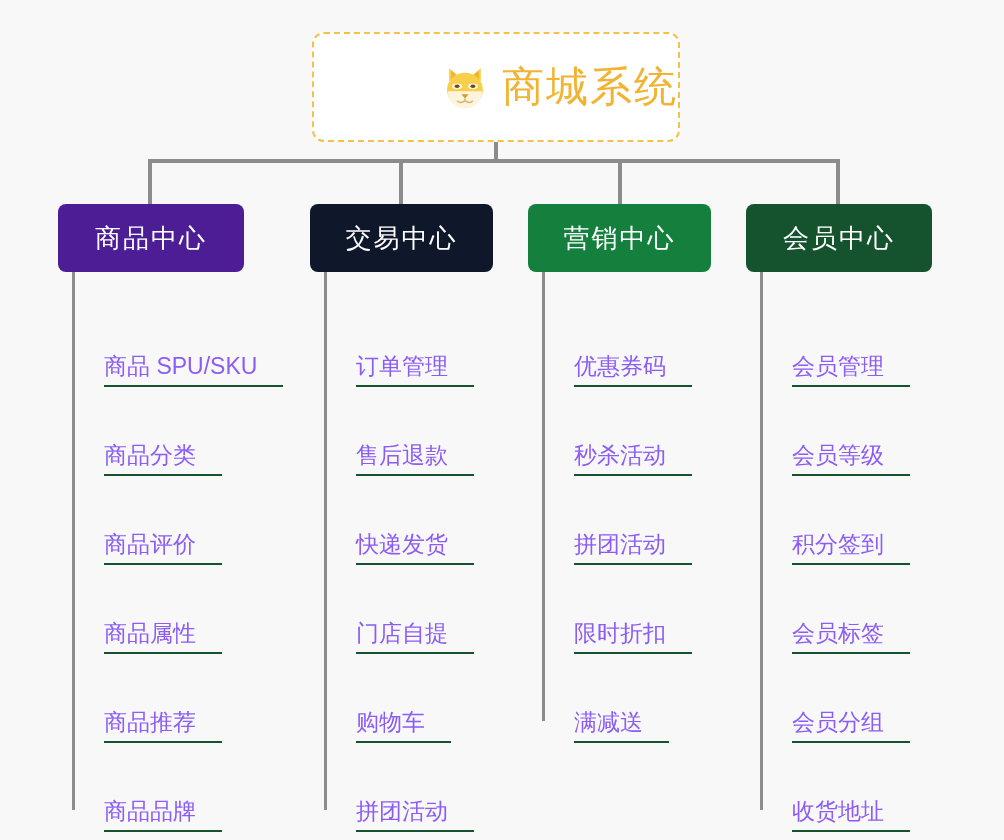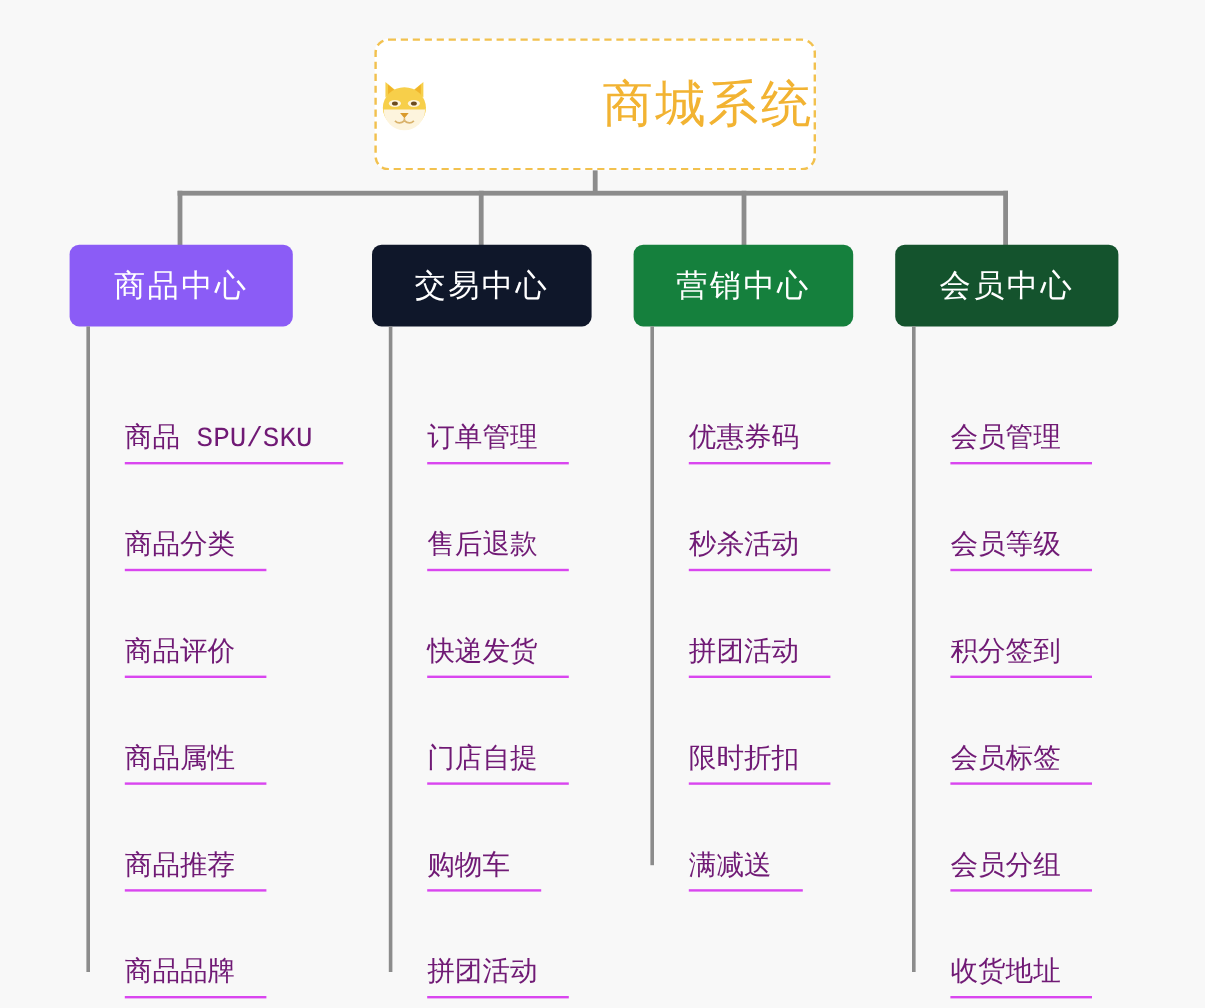--- a/index.html
+++ b/index.html
@@ -34,7 +34,7 @@
     border-radius: 12px;
     display: flex;
     align-items: center;
-    justify-content: space-between;
+    justify-content: flex-end;
     gap: 14px;
   }
   .root-emoji {

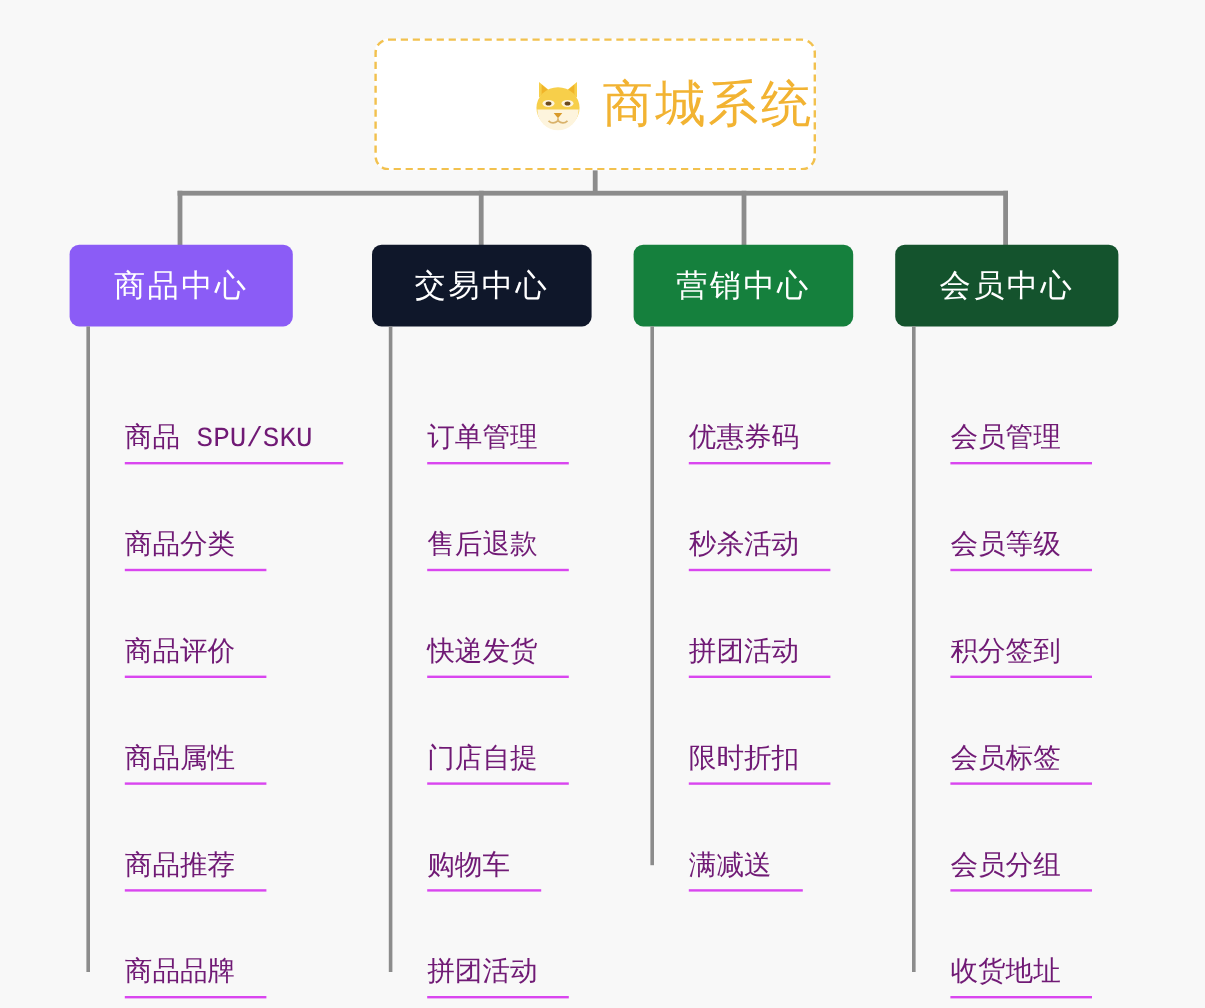--- a/index.html
+++ b/index.html
@@ -143,7 +143,7 @@
   <div class="connector-stem v-line" style="left: 836px; top: 159px; height: 46px; background: rgb(140, 140, 140);"></div>
 
   <div class="column" style="left:58px; width:186px;">
-    <div class="cat-box" style="background: #8b5cf6;">
+    <div class="cat-box" style="background: #4c1d95;">
       <span>商品中心</span>
     </div>
     <div class="items" style="--spine: #8c8c8c;">

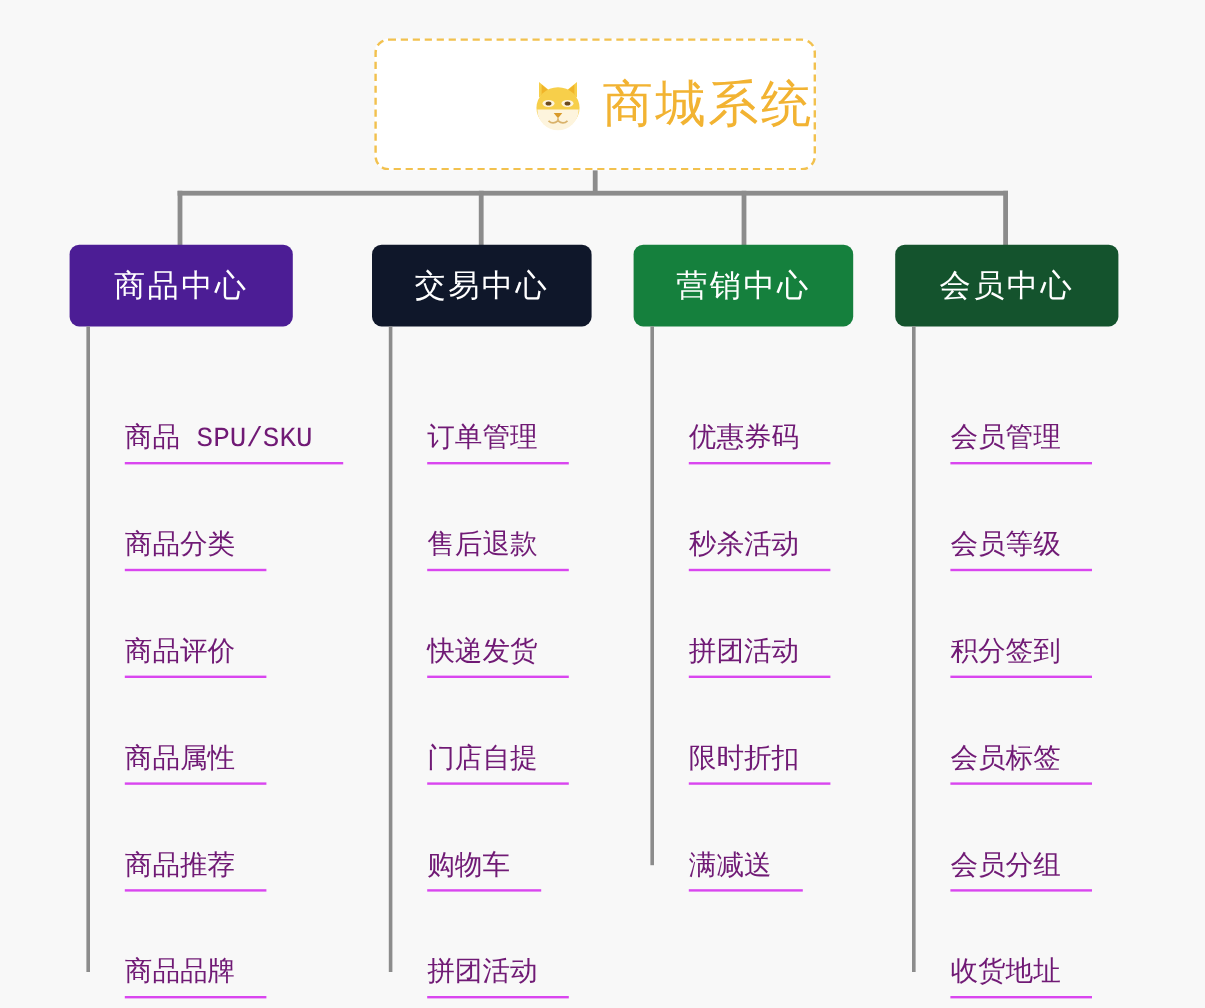--- a/index.html
+++ b/index.html
@@ -99,13 +99,12 @@
   }
   .item-label {
     font-size: 23px;
-    color: #701a75;
+    color: #8b5cf6;
     white-space: nowrap;
     padding-bottom: 6px;
-    border-bottom: 2px solid #d946ef;
+    border-bottom: 2px solid #14532d;
     padding-right: 26px;
     line-height: 1.1;
-    font-family: Liberation Mono, monospace;
   }
 </style>
 </head>

